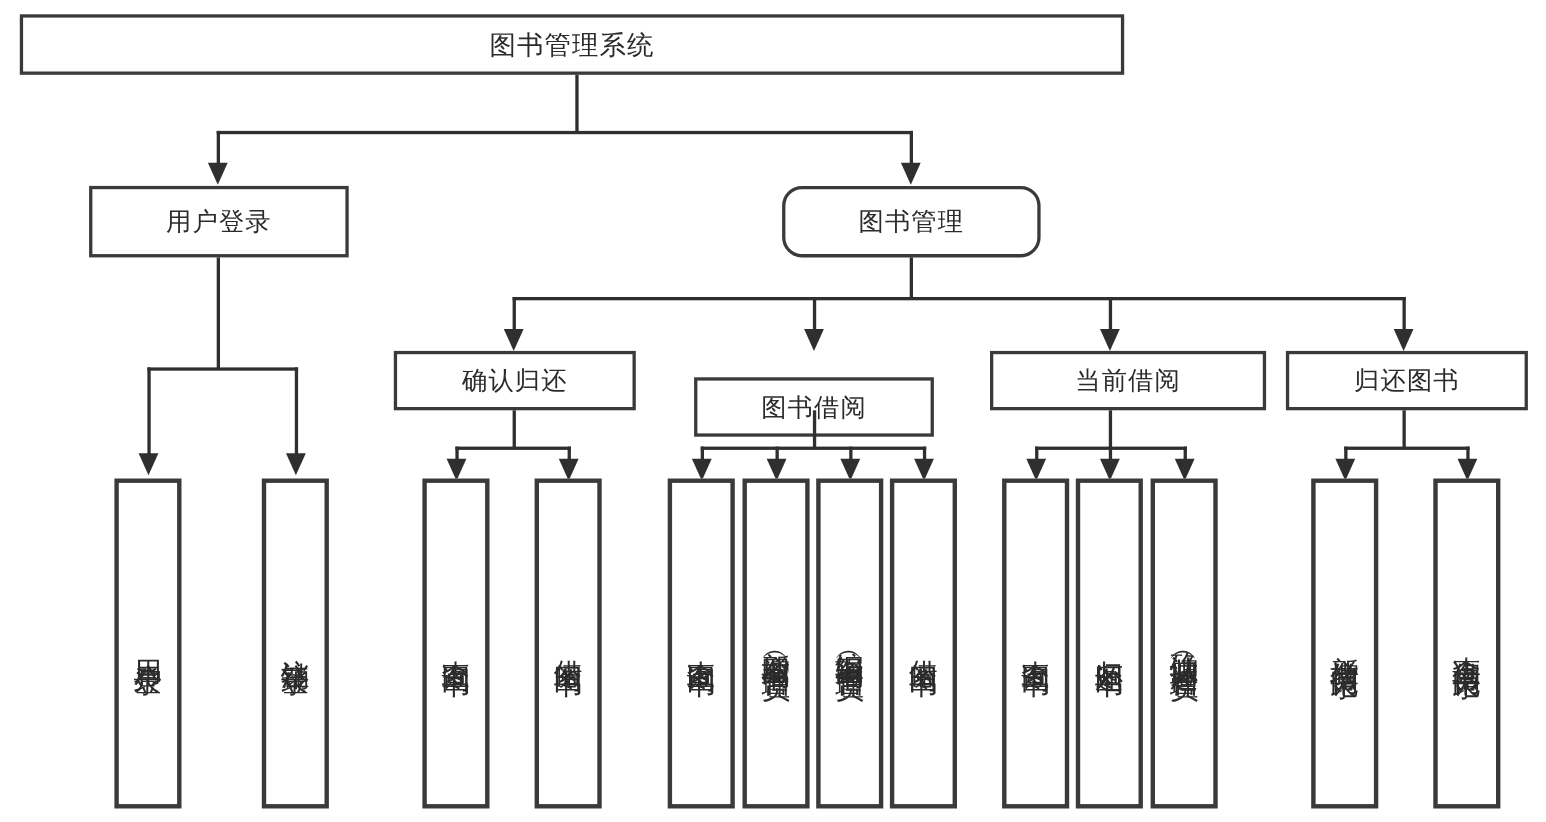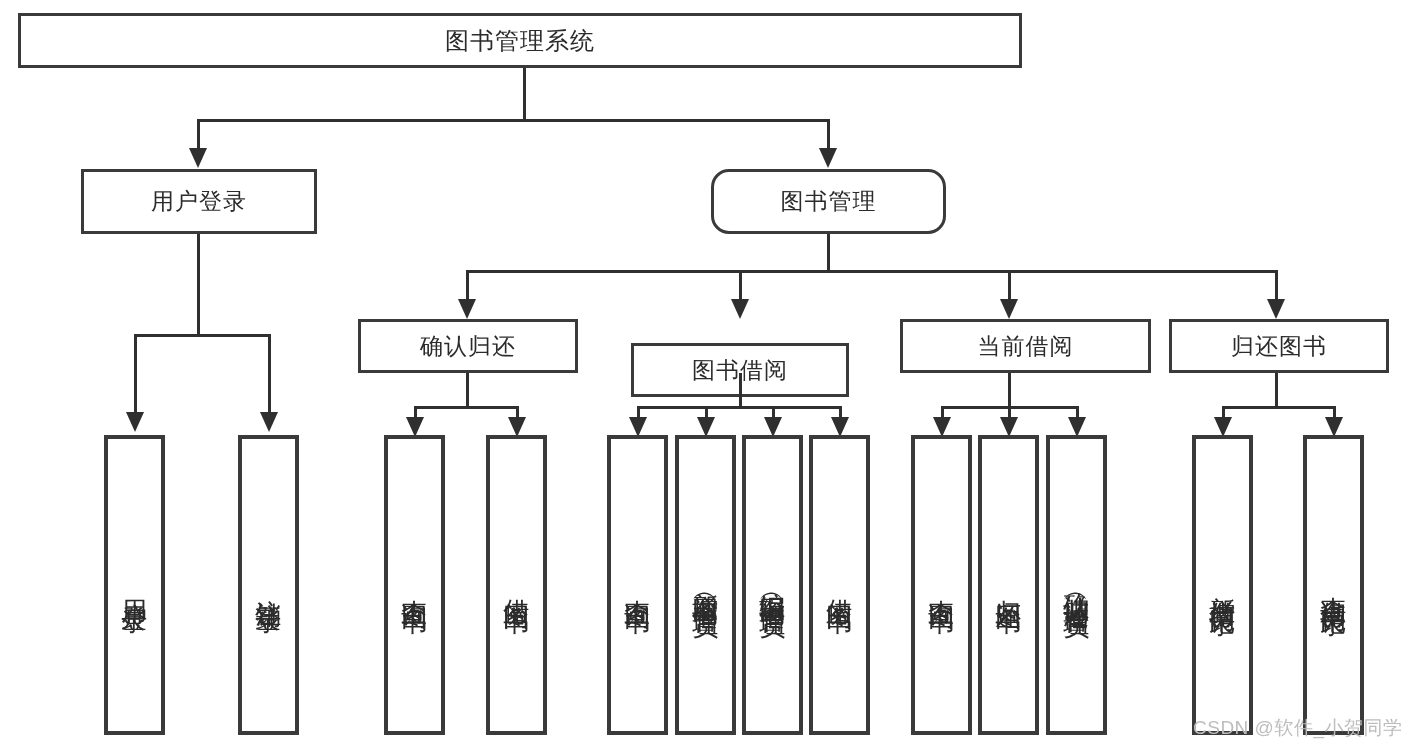--- a/index.html
+++ b/index.html
@@ -208,7 +208,6 @@
     <span class="vlabel">查询借阅记录</span>
   </div>
 
-  <div id="watermark" style="left:1193px; top:715px;">CSDN @软件_小贺同学</div>
 
 </div>
 

